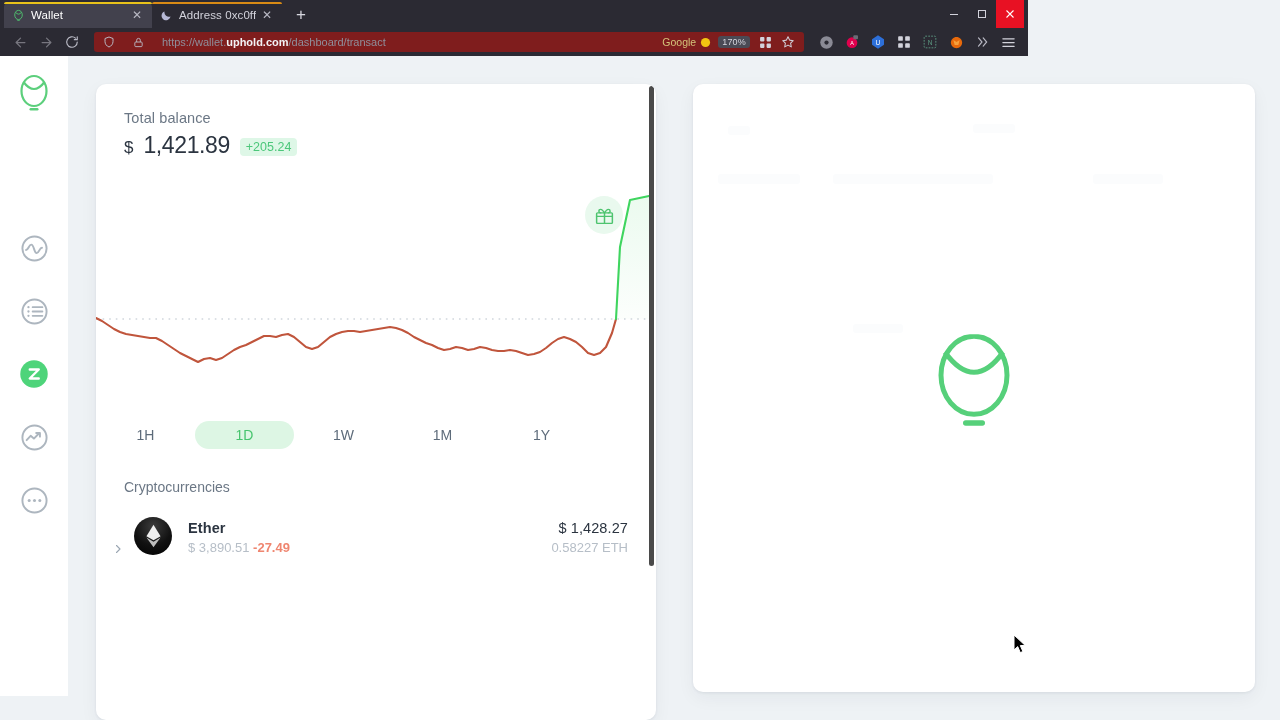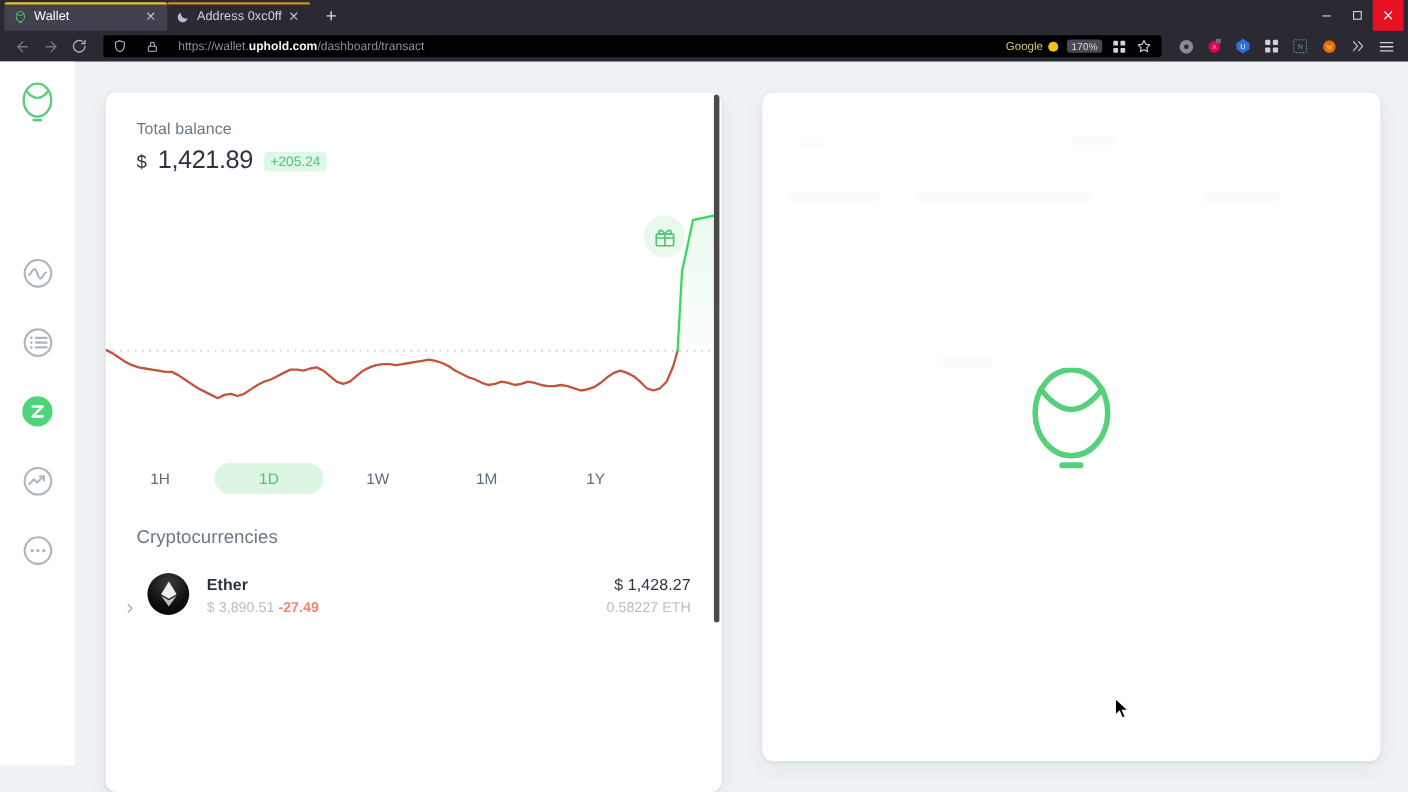--- a/index.html
+++ b/index.html
@@ -12,7 +12,7 @@
   }
 
   
-  .browser-chrome { width: 1280px; background: #2b2a33; }
+  .browser-chrome { width: 1028px; background: #2b2a33; }
 
   .tabstrip {
     height: 28px;

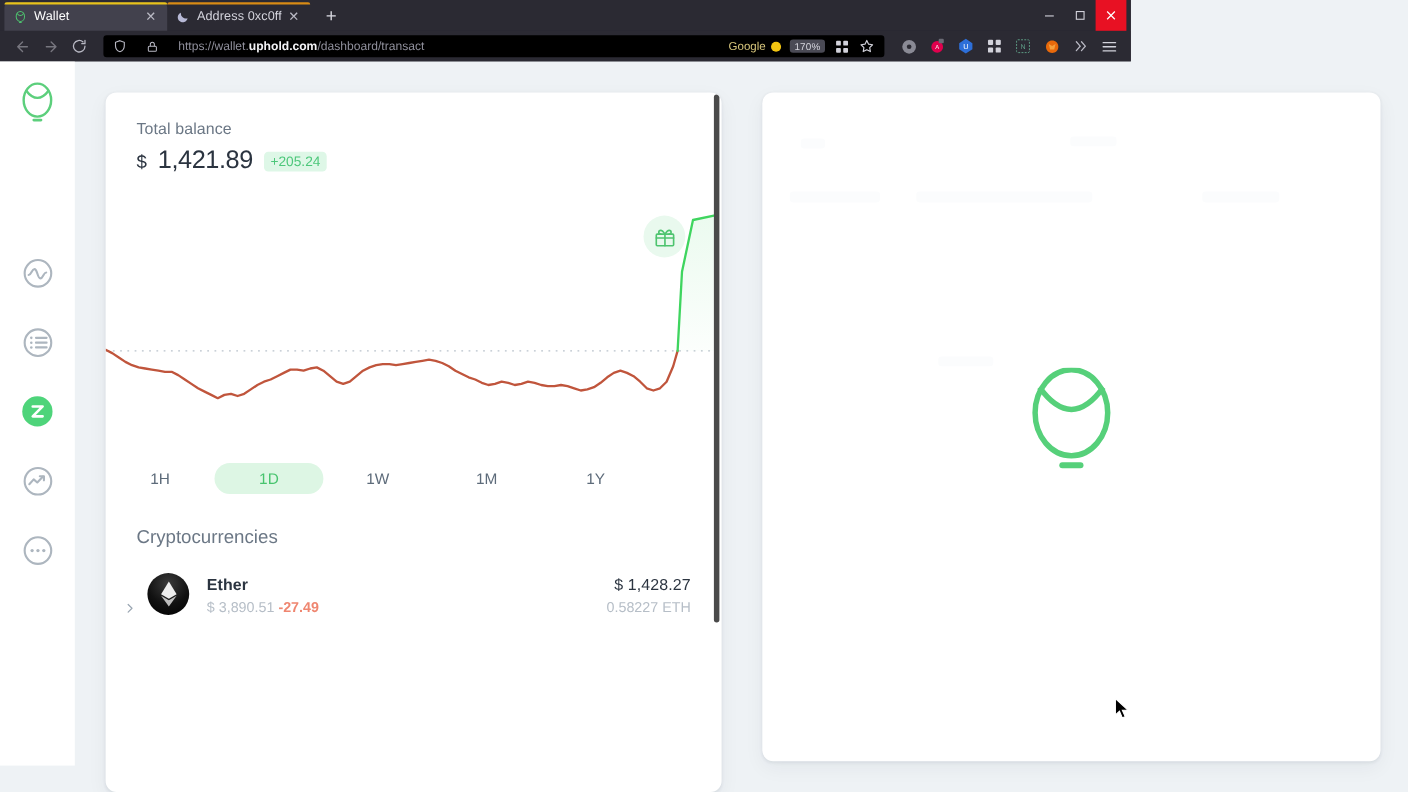--- a/index.html
+++ b/index.html
@@ -81,7 +81,7 @@
   .nav-icon.dim { color: #77767f; }
   .urlbar {
     flex: 1 1 auto; height: 20px; margin: 0 8px;
-    background: #000000; border-radius: 3px;
+    background: #7f1d1d; border-radius: 3px;
     display: flex; align-items: center;
     padding: 0 8px; gap: 18px; min-width: 0;
   }

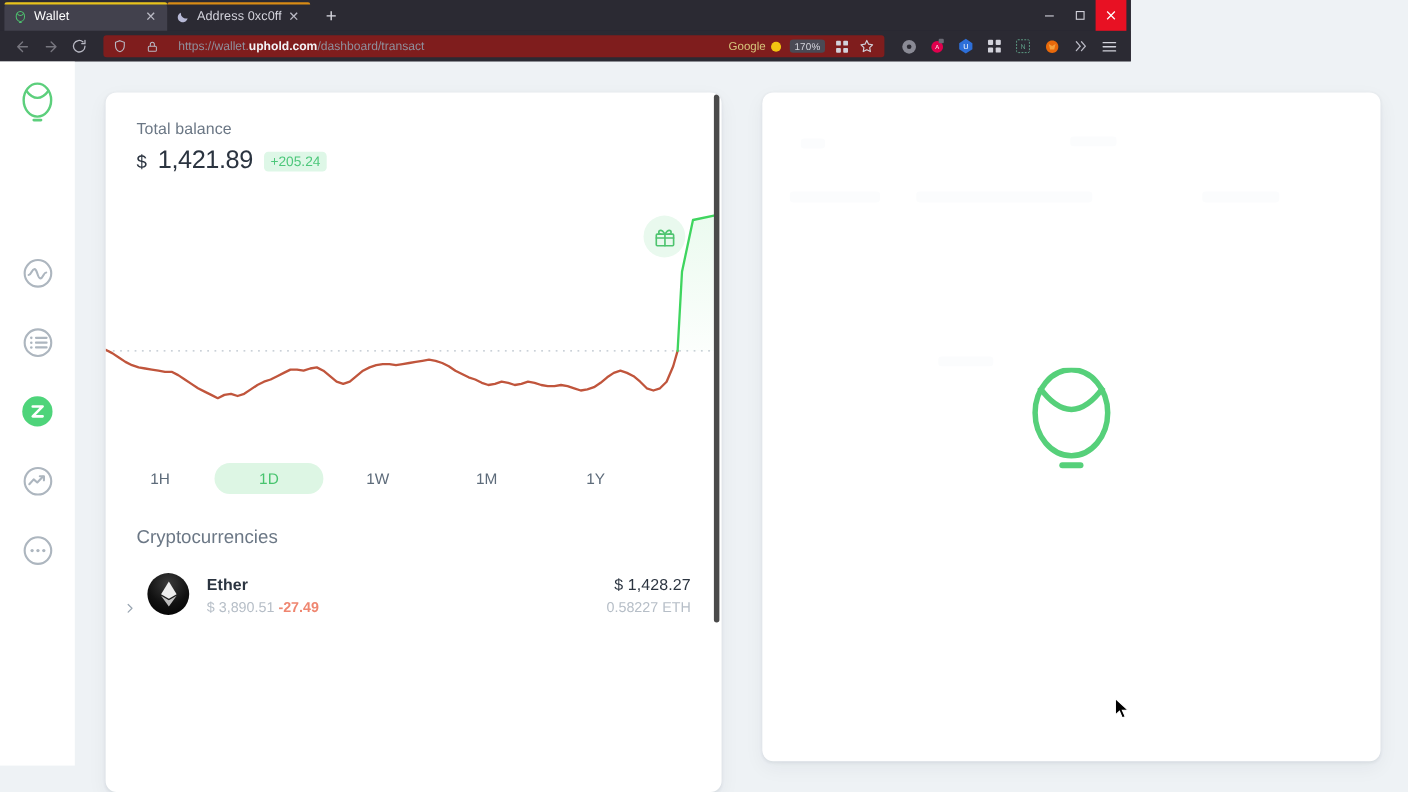--- a/index.html
+++ b/index.html
@@ -197,7 +197,7 @@
   }
   .section-label {
     padding: 30px 28px 0 28px;
-    font-size: 17px; color: #6b7785;
+    font-size: 14px; color: #6b7785;
   }
 
   .asset-row {

